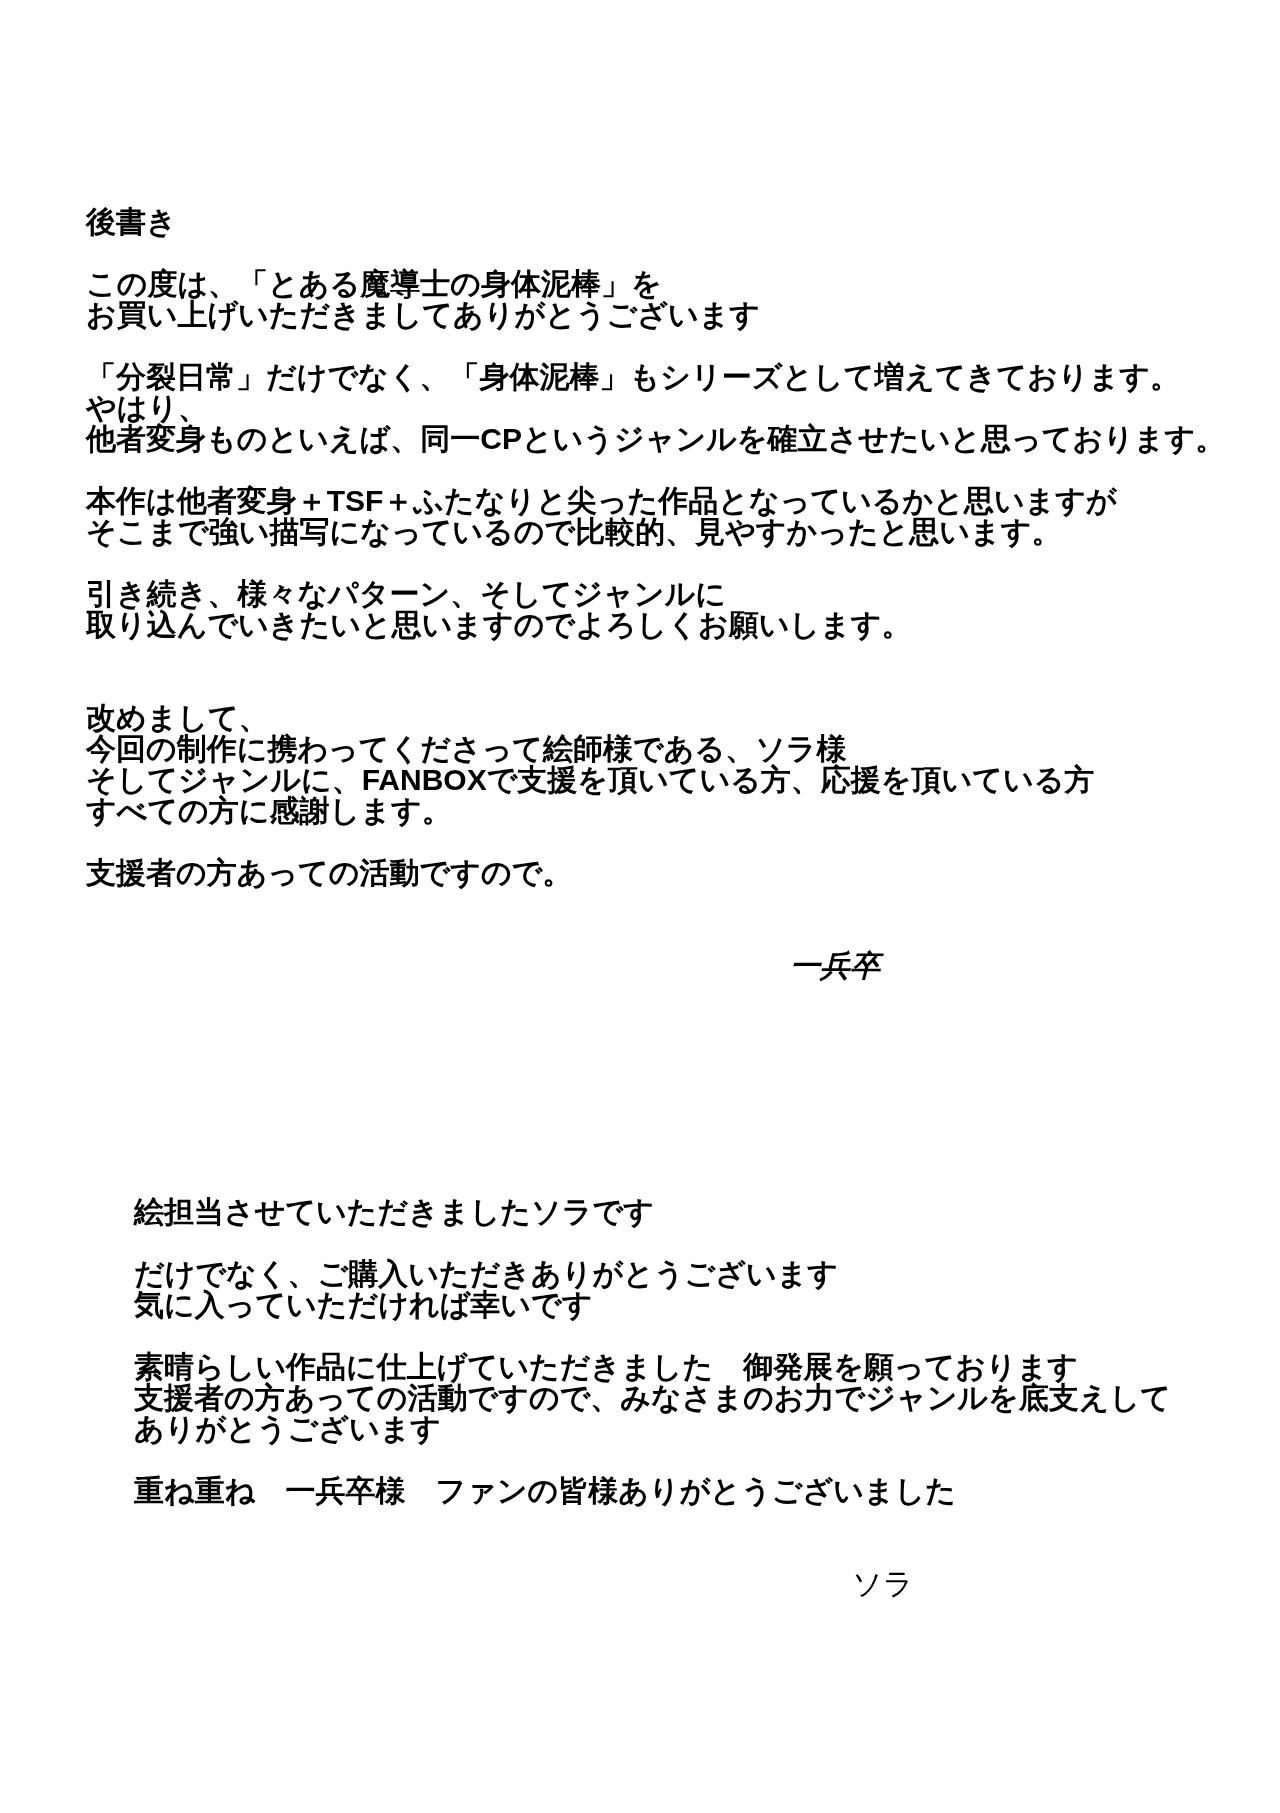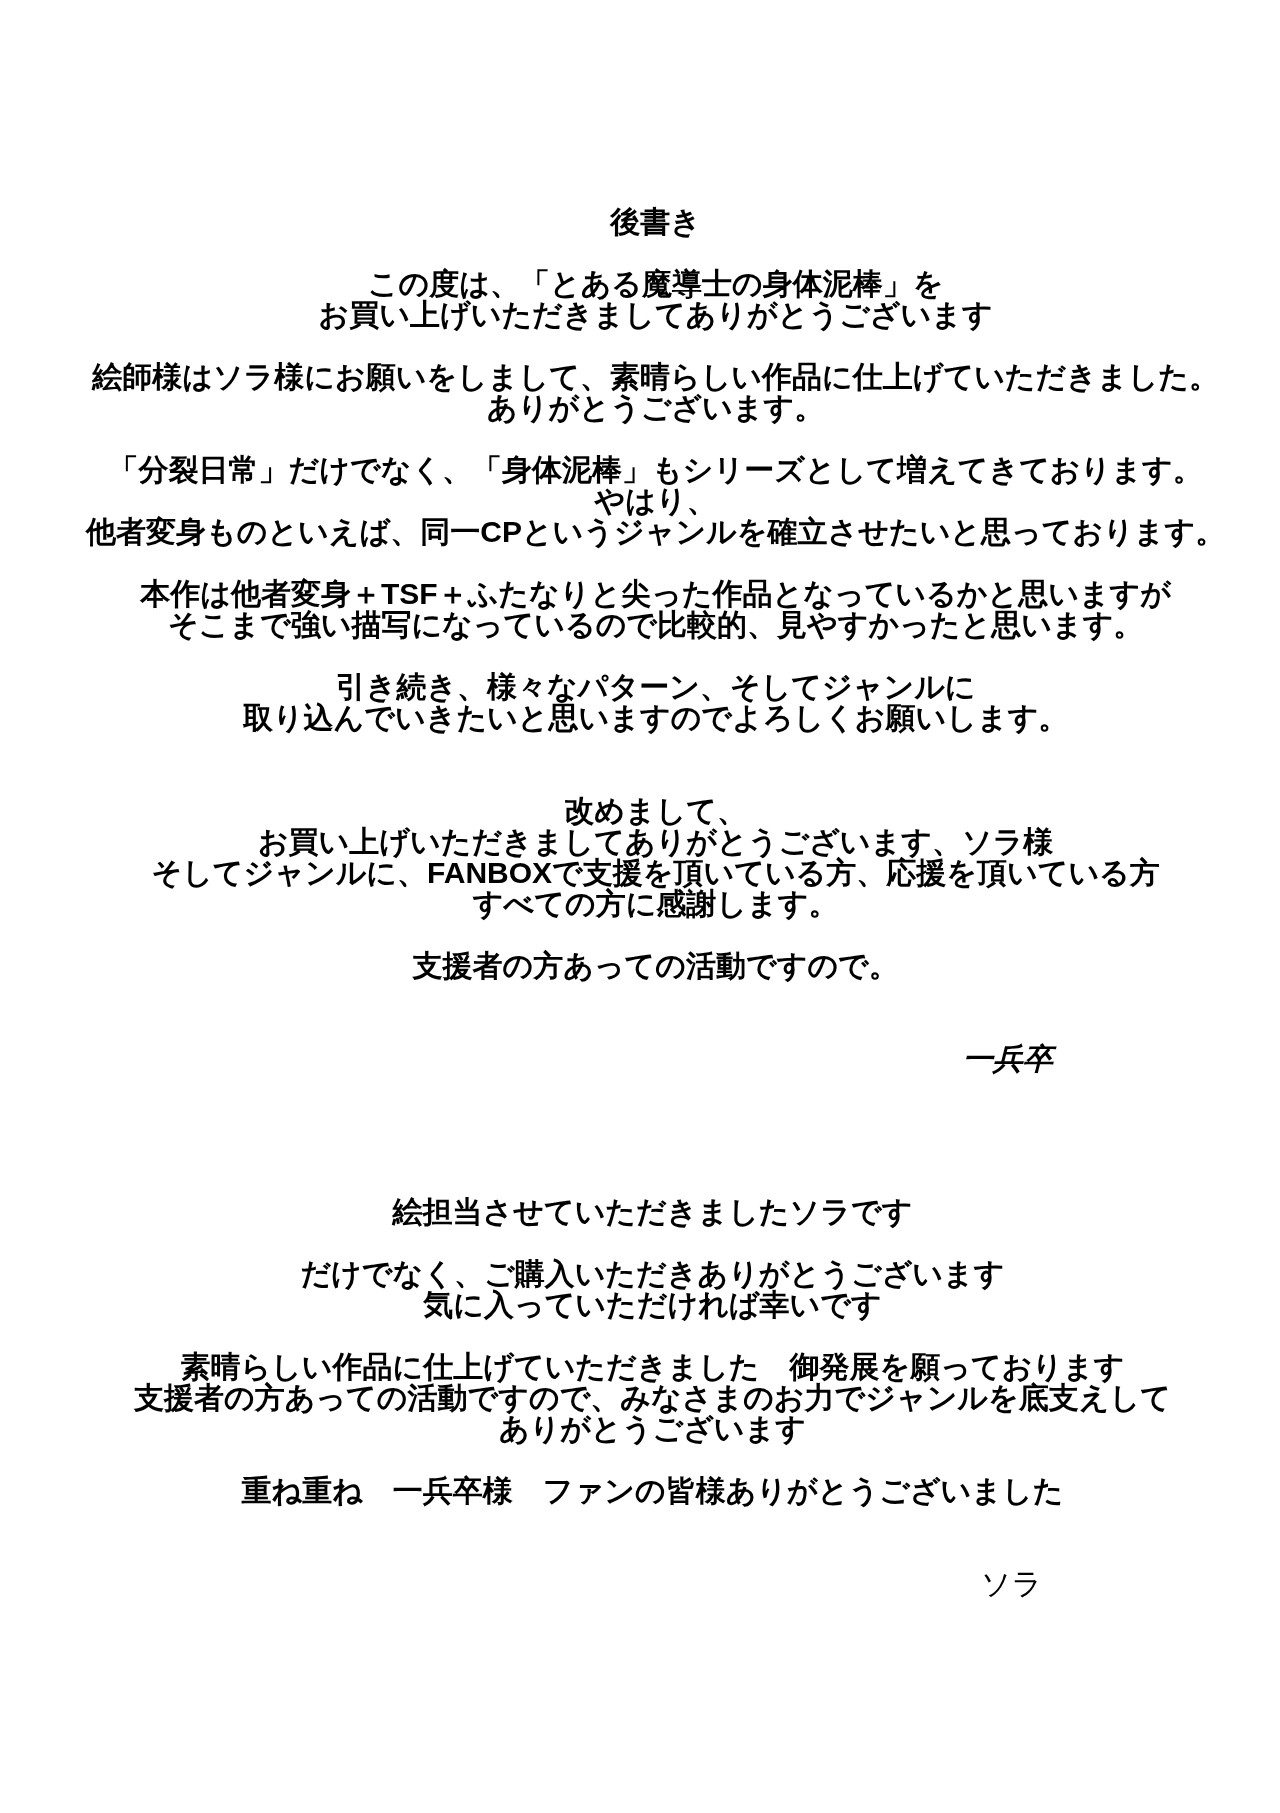--- a/index.html
+++ b/index.html
@@ -23,7 +23,7 @@
   }
   .block-author { left: 86px; top: 206px; }
   .block-artist { left: 94px; top: 1196px; margin-left: 40px; }
-  .para { margin: 0 0 31px 0; text-align: center; }
+  .para { margin: 0 0 31px 0; }
   .para.gap-double { margin-bottom: 62px; }
   .line {
     height: 31px;

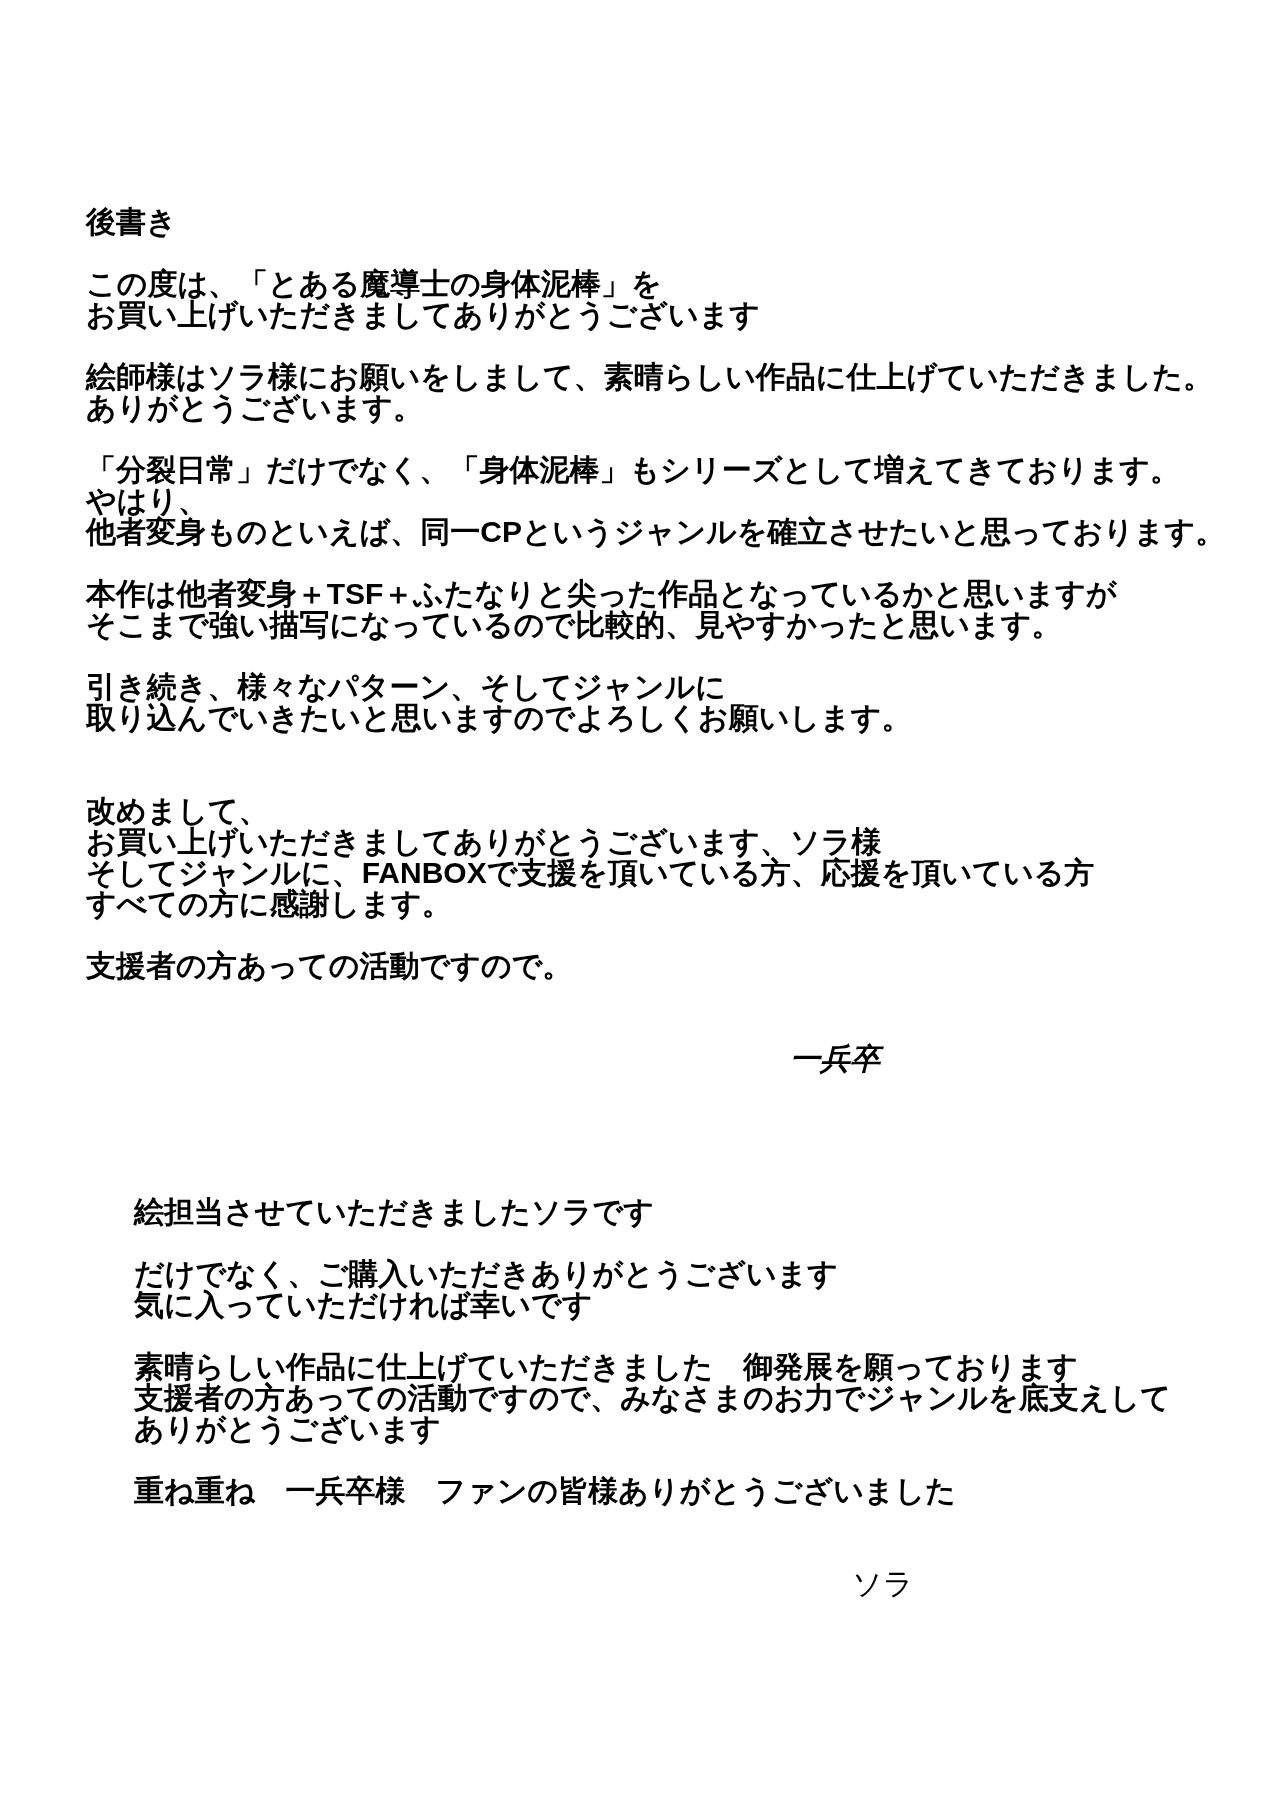--- a/index.html
+++ b/index.html
@@ -52,10 +52,6 @@
       <div class="line">お買い上げいただきましてありがとうございます</div>
     </div>
 
-    <div class="para">
-      <div class="line">絵師様はソラ様にお願いをしまして、素晴らしい作品に仕上げていただきました。</div>
-      <div class="line">ありがとうございます。</div>
-    </div>
 
     <div class="para">
       <div class="line">「分裂日常」だけでなく、「身体泥棒」もシリーズとして増えてきております。</div>

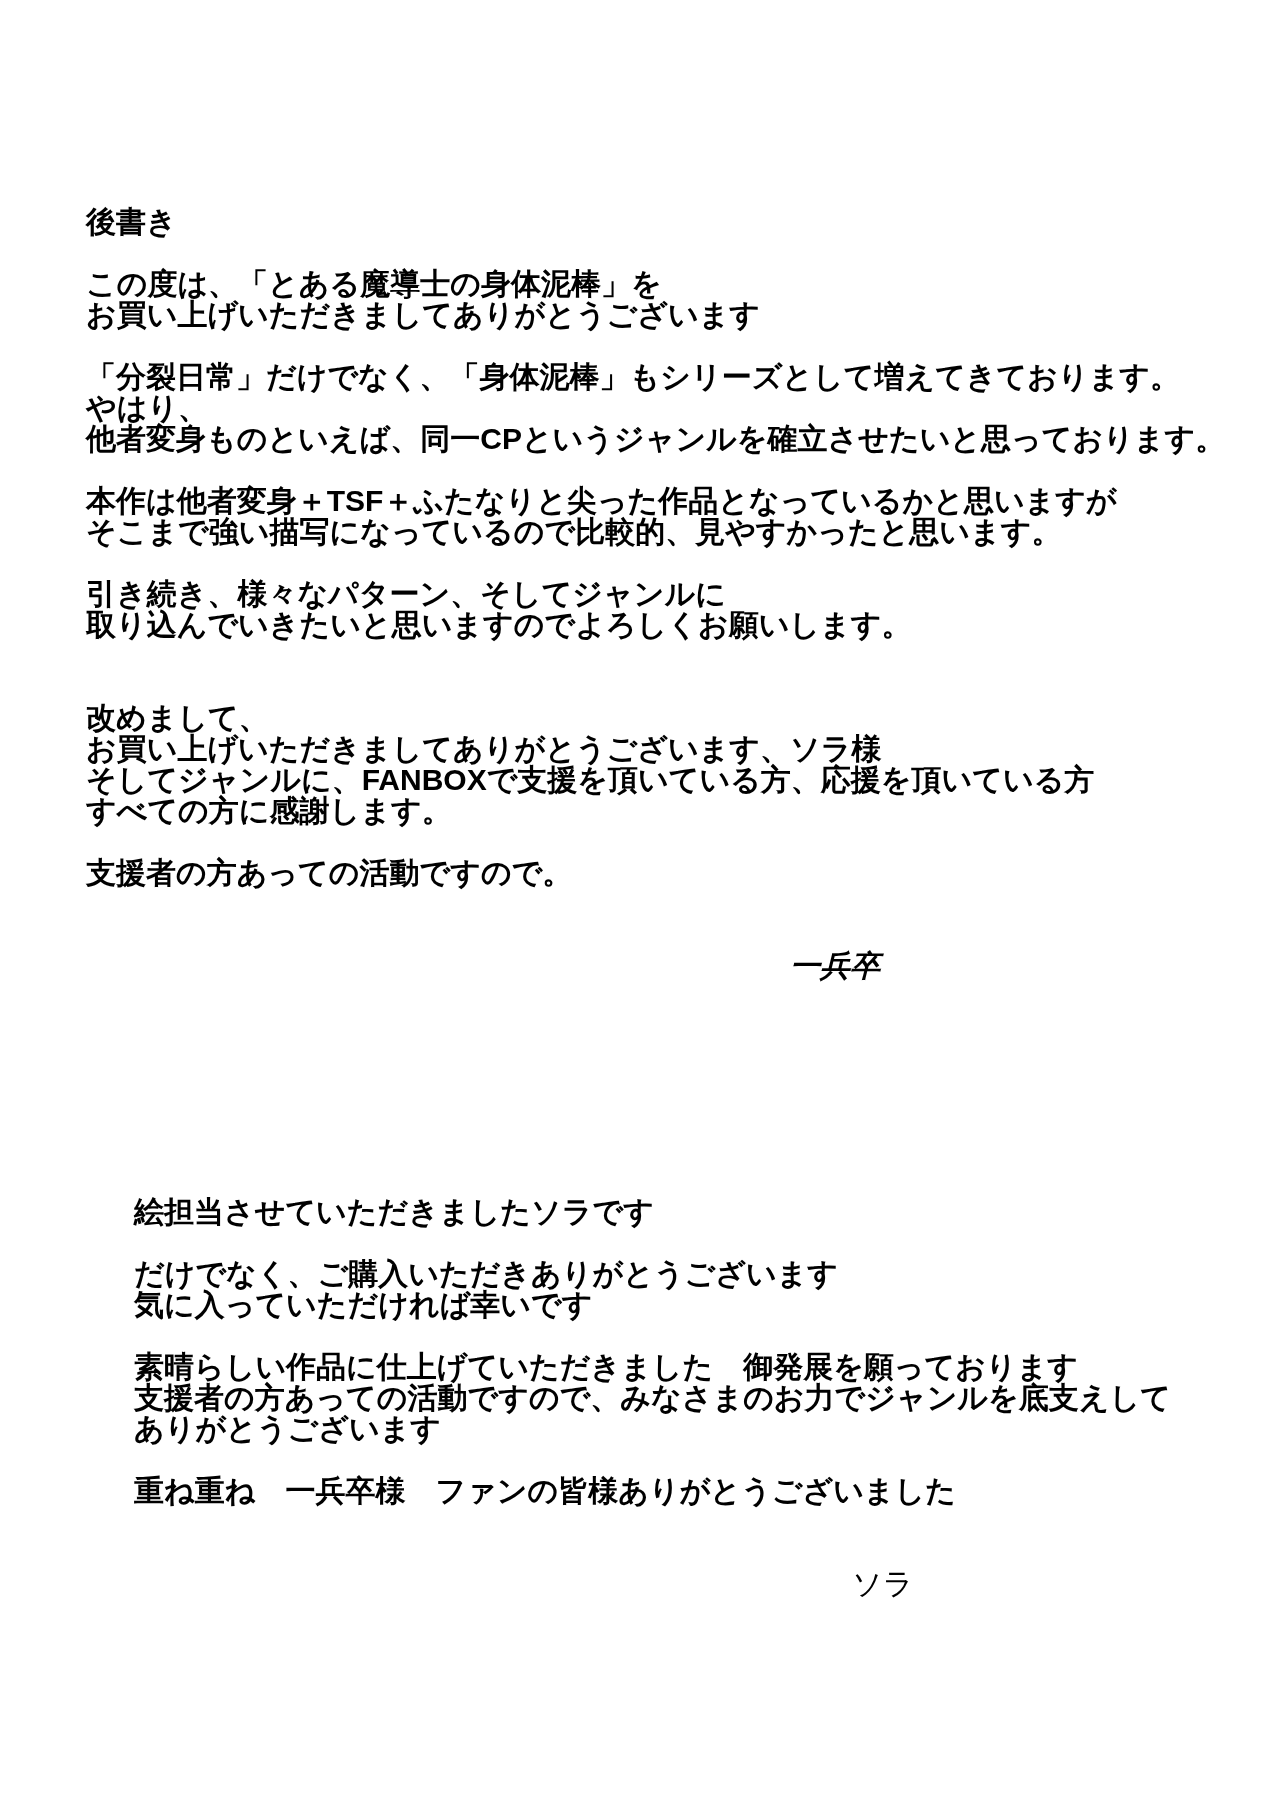--- a/index.html
+++ b/index.html
@@ -71,7 +71,7 @@
 
     <div class="para">
       <div class="line">改めまして、</div>
-      <div class="line">お買い上げいただきましてありがとうございます、ソラ様</div>
+      <div class="line">今回の制作に携わってくださって絵師様である、ソラ様</div>
       <div class="line">そしてジャンルに、FANBOXで支援を頂いている方、応援を頂いている方</div>
       <div class="line">すべての方に感謝します。</div>
     </div>

